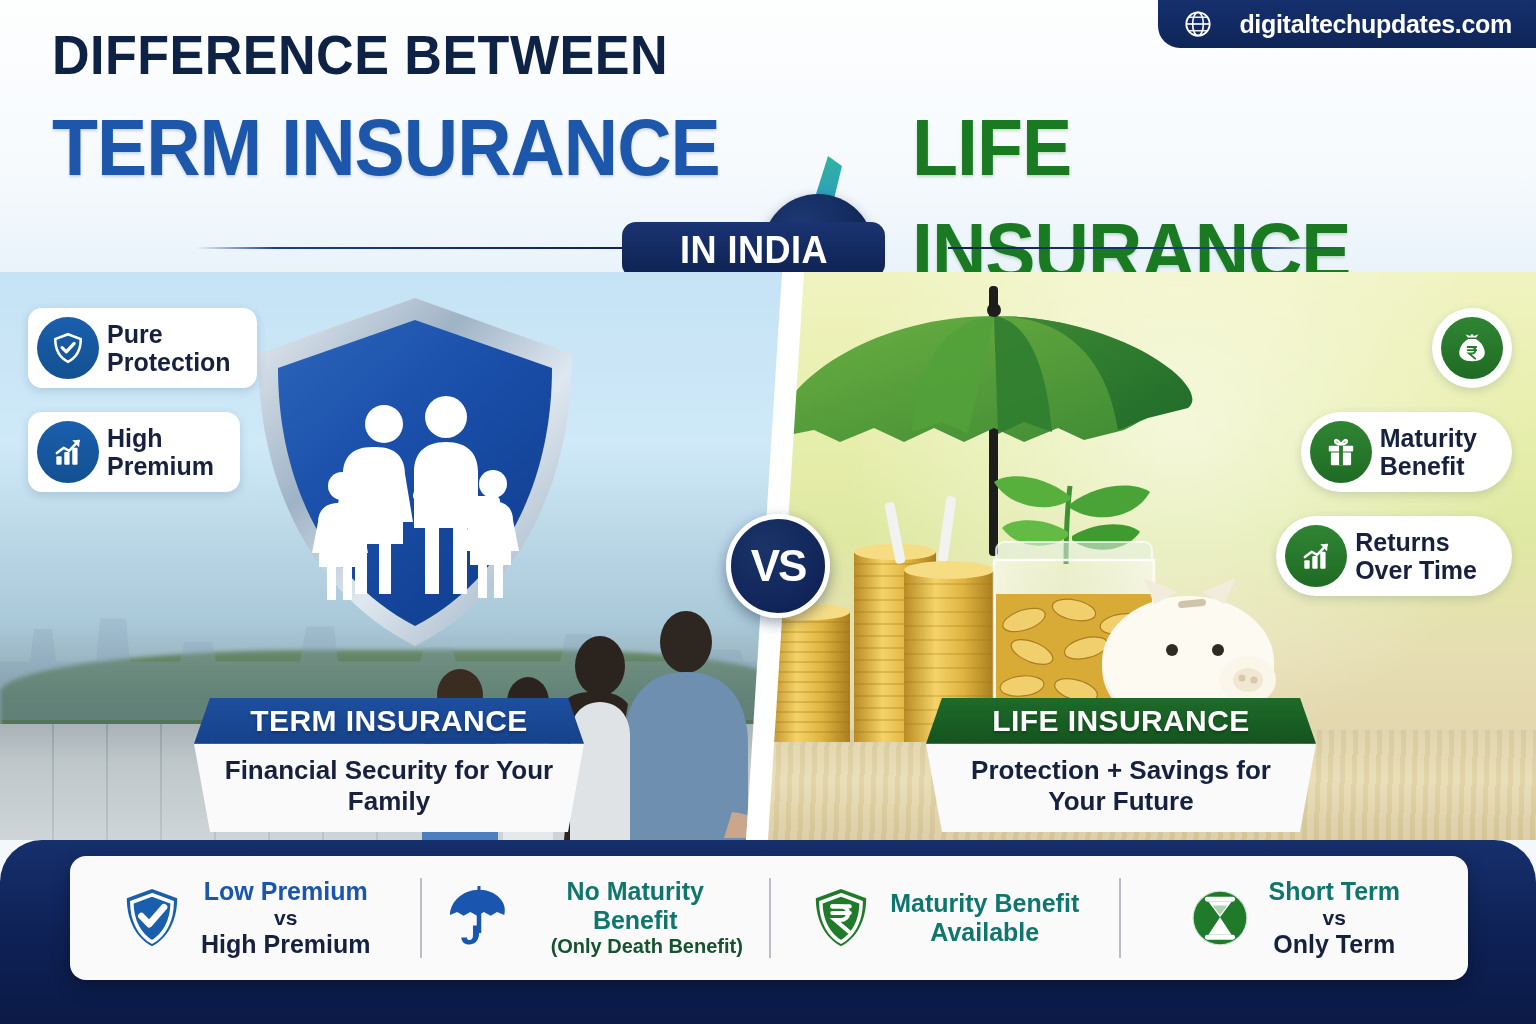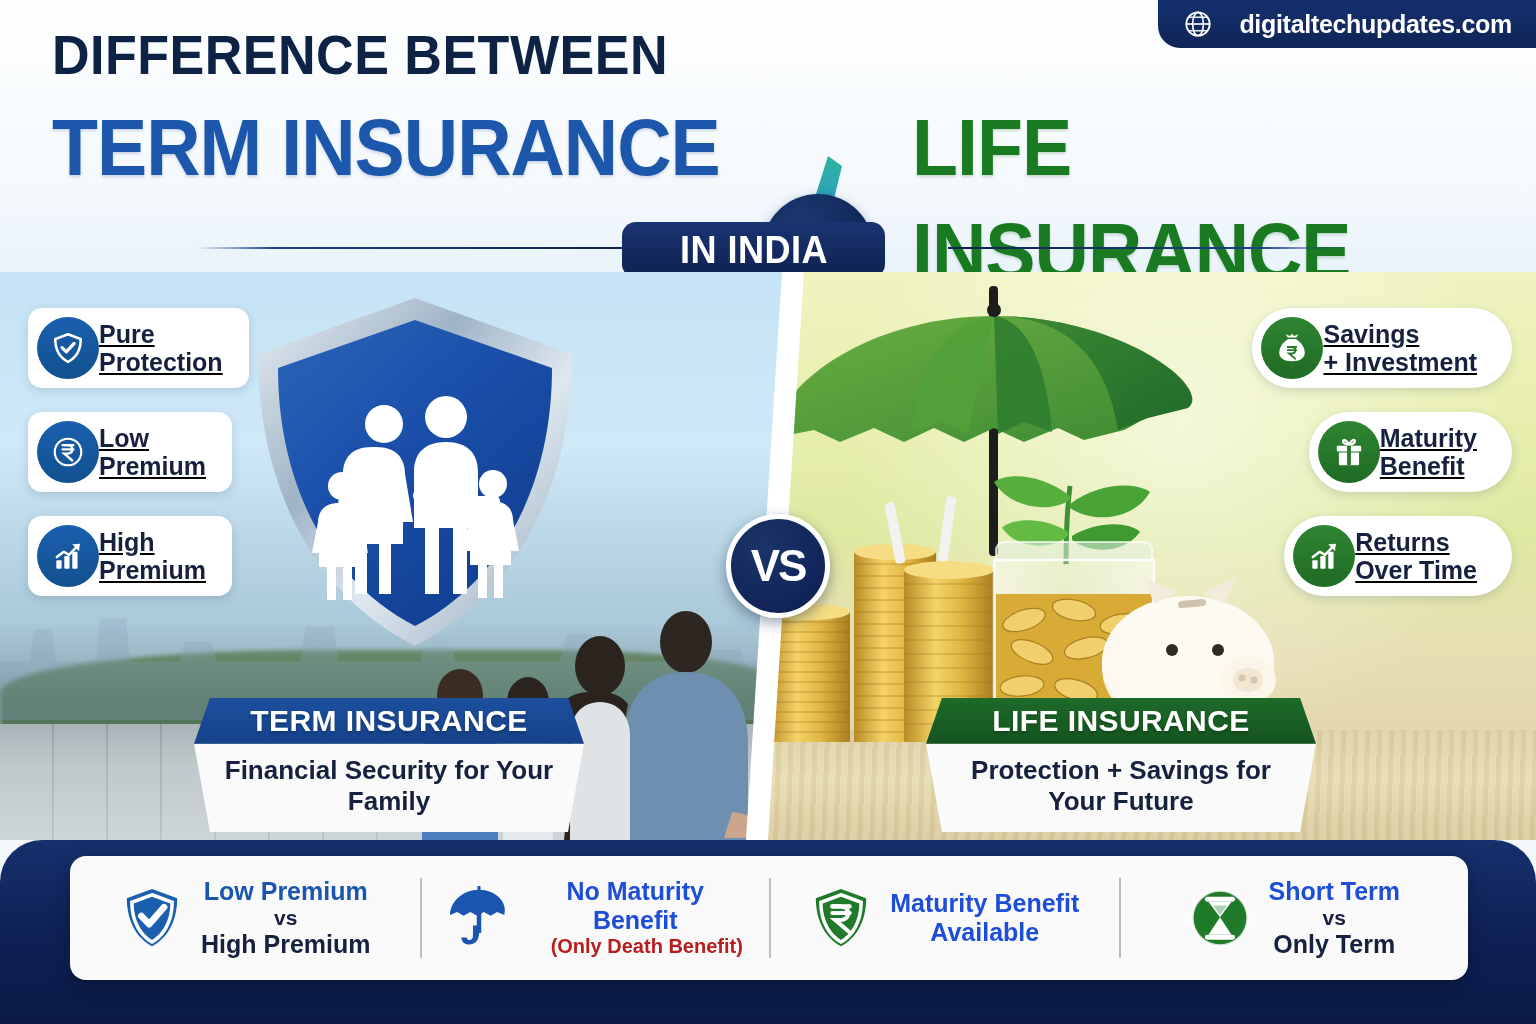--- a/index.html
+++ b/index.html
@@ -122,8 +122,8 @@
   .pill-col-left  { left:28px;  top:36px;  gap:24px; align-items:flex-start; }
   .pill-col-right { right:24px; top:36px;  gap:24px; align-items:flex-end; }
 
-  .pill { background:#ffffff; display:flex; align-items:center; gap:0;
-          box-shadow:0 3px 10px rgba(20,50,90,.16);text-decoration:underline; }
+  .pill { background:#ffffff; display:flex; align-items:center; gap:8px;
+          box-shadow:0 3px 10px rgba(20,50,90,.16); }
   .pill-left  { border-radius:14px; padding:9px 26px 9px 9px; }
   .pill-right { border-radius:44px; padding:9px 9px 9px 9px; flex-direction:row; }
 

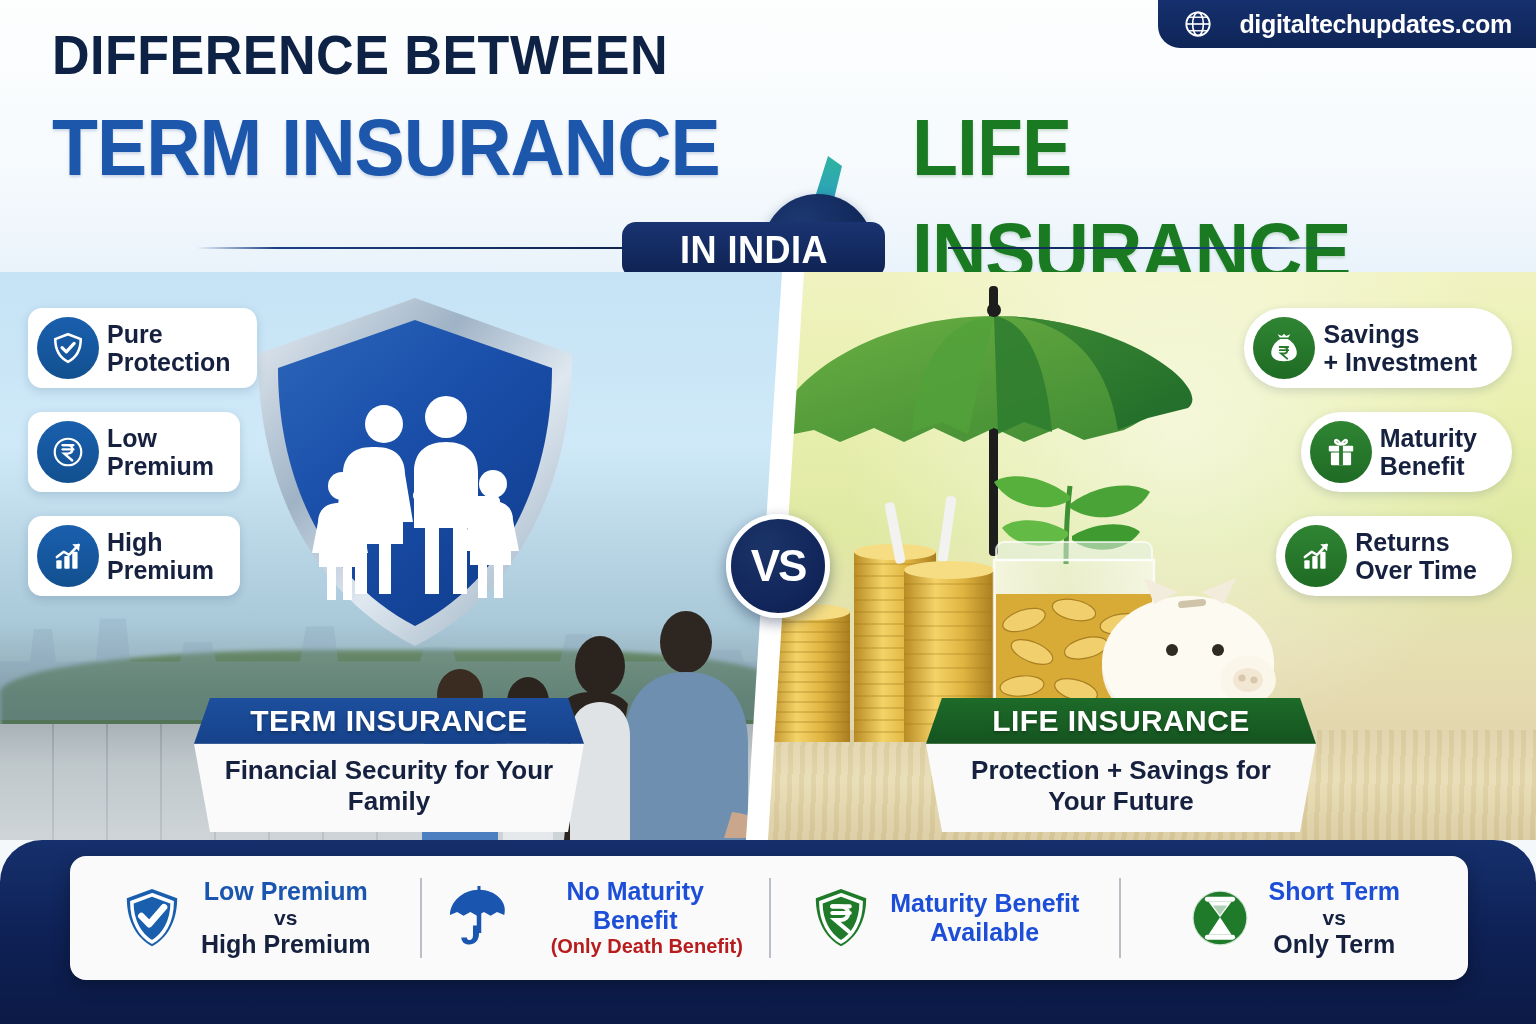--- a/index.html
+++ b/index.html
@@ -503,8 +503,6 @@
               </g>
             </svg>
           </div>
-          <div class="plabel">Savings
-+ Investment</div>
         </div>
 
         <div class="pill pill-right">

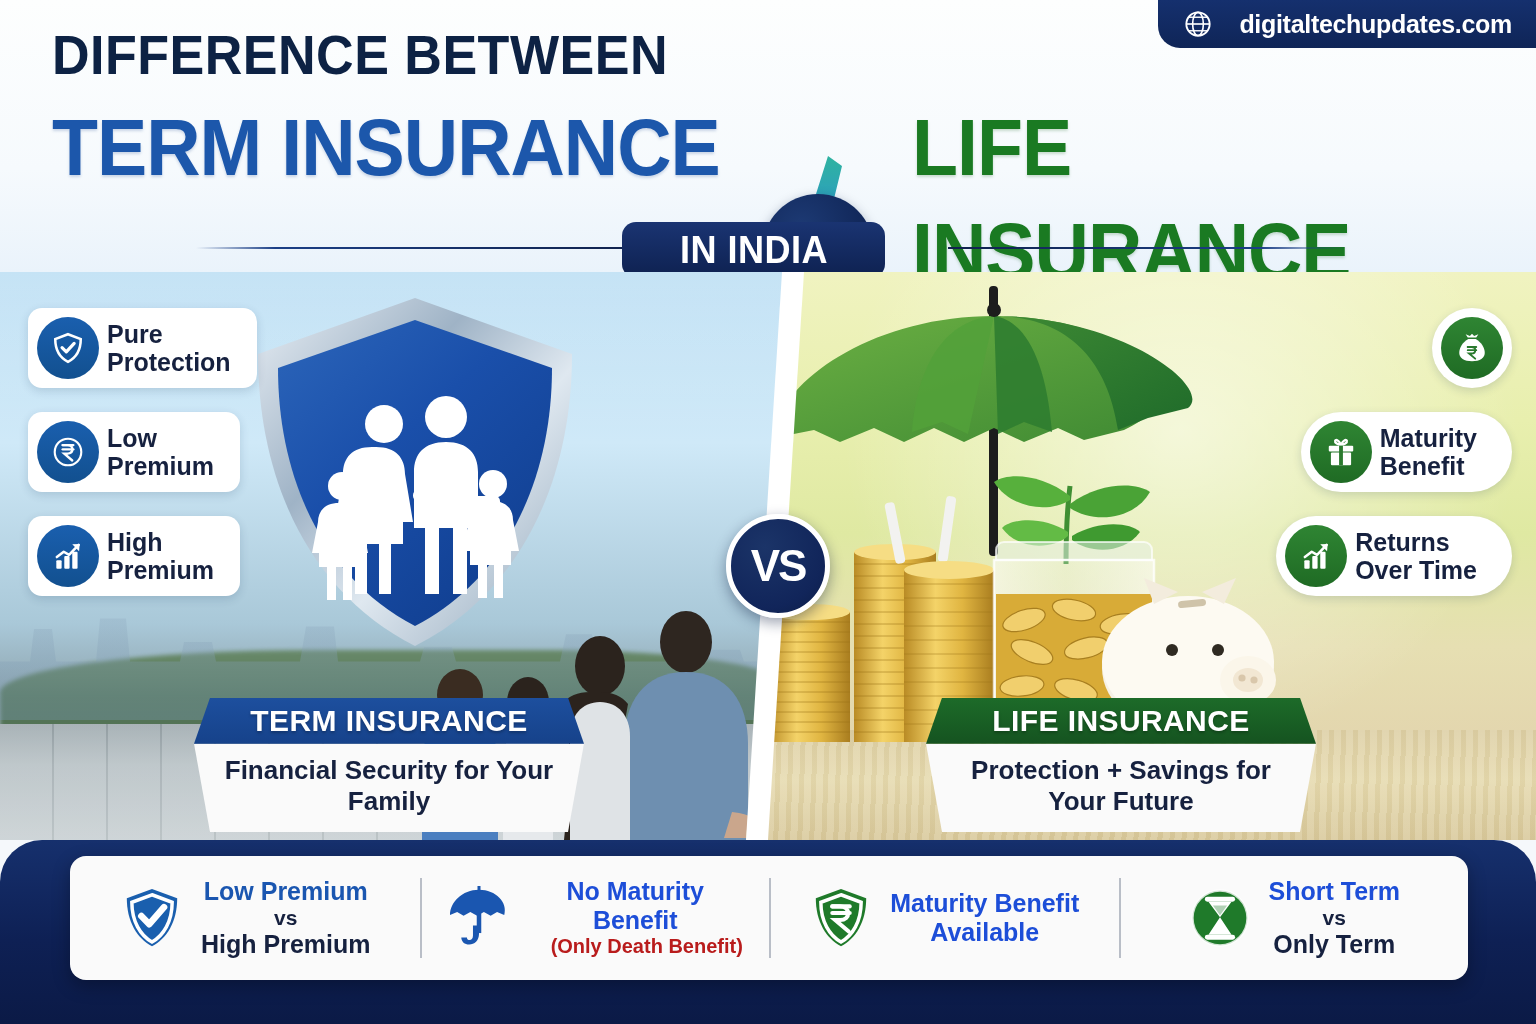--- a/index.html
+++ b/index.html
@@ -299,20 +299,6 @@
 Protection</div>
         </div>
 
-        <div class="pill pill-left">
-          <div class="pico pico-blue">
-            <svg viewBox="0 0 32 32" width="34" height="34">
-              <circle cx="16" cy="16" r="12.5" fill="none" stroke="#fff" stroke-width="2"></circle>
-              <g stroke="#fff" stroke-width="2.2" stroke-linecap="round" fill="none">
-                <line x1="11" y1="9.5" x2="21" y2="9.5"></line>
-                <line x1="11" y1="13.5" x2="21" y2="13.5"></line>
-                <path d="M11 9.5 h4.5 c3 0 4.6 1.8 4.6 4 s-1.6 4-4.6 4 H12.5 L20 24"></path>
-              </g>
-            </svg>
-          </div>
-          <div class="plabel">Low
-Premium</div>
-        </div>
 
         <div class="pill pill-left">
           <div class="pico pico-blue">

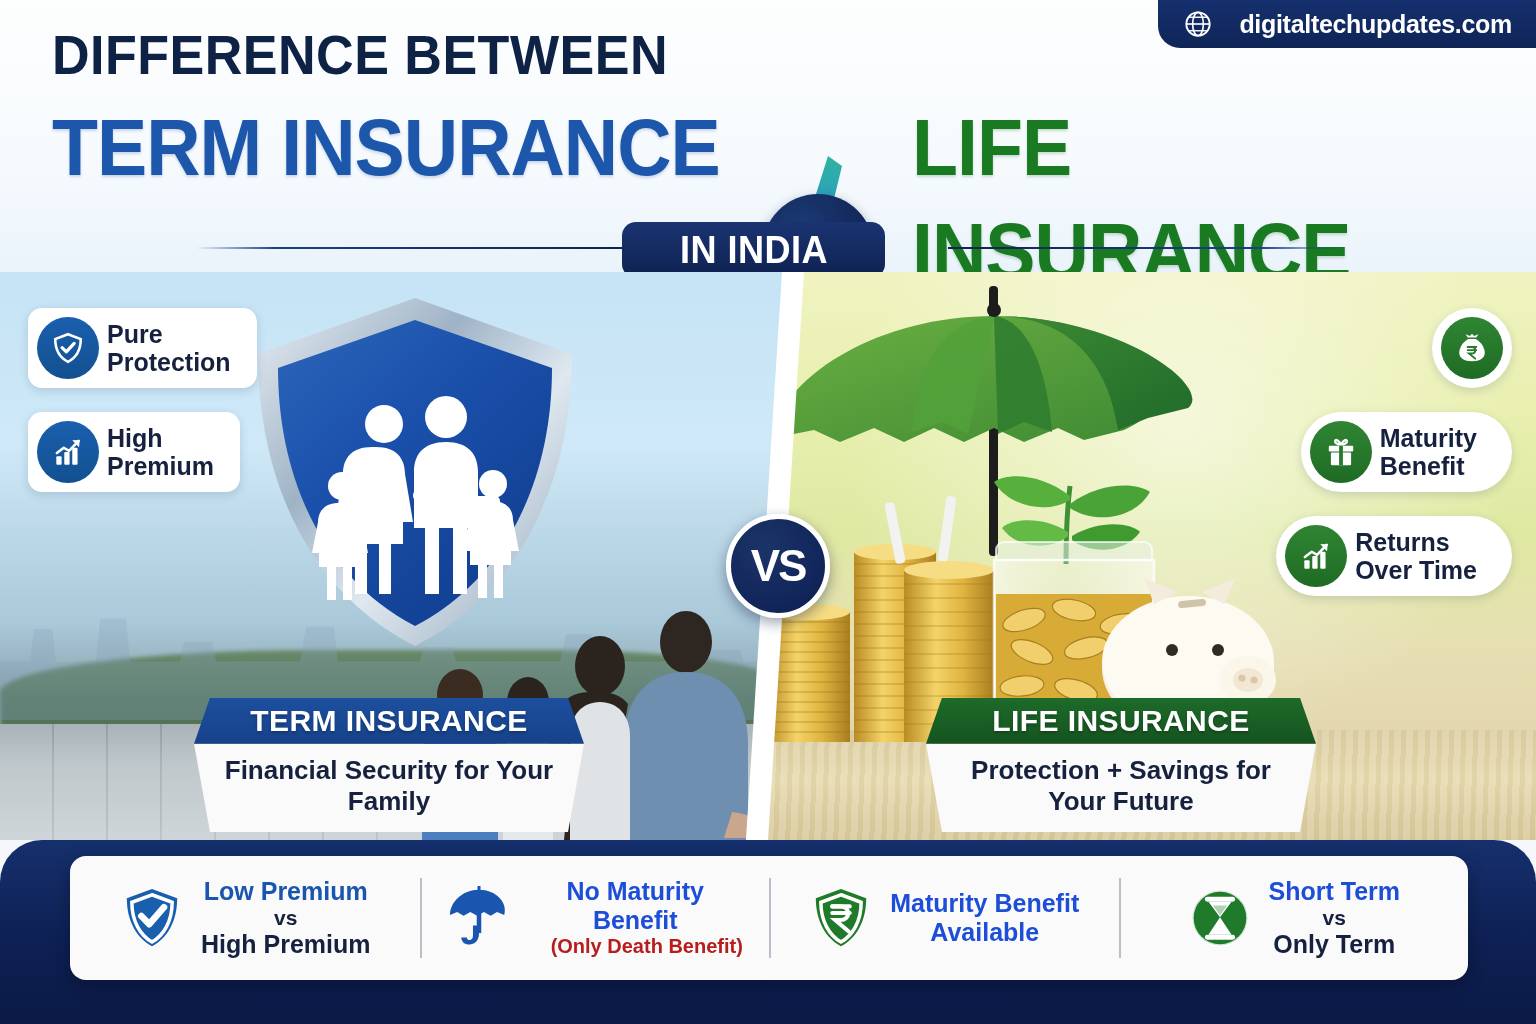--- a/index.html
+++ b/index.html
@@ -167,7 +167,7 @@
   .ftxt .l2 { font-size:21px; font-weight:bold; color:#16213f; }
   .ftxt .l3 { font-size:25px; font-weight:bold; color:#16213f; }
   .blue-accent { color:#1a56b0; }
-  .dark-accent { color:#1d4ed8; }
+  .dark-accent { color:#0f766e; }
   .small-blue { font-size:20px; font-weight:bold; color:#b91c1c;margin-left:23px; }
 </style>
 </head>

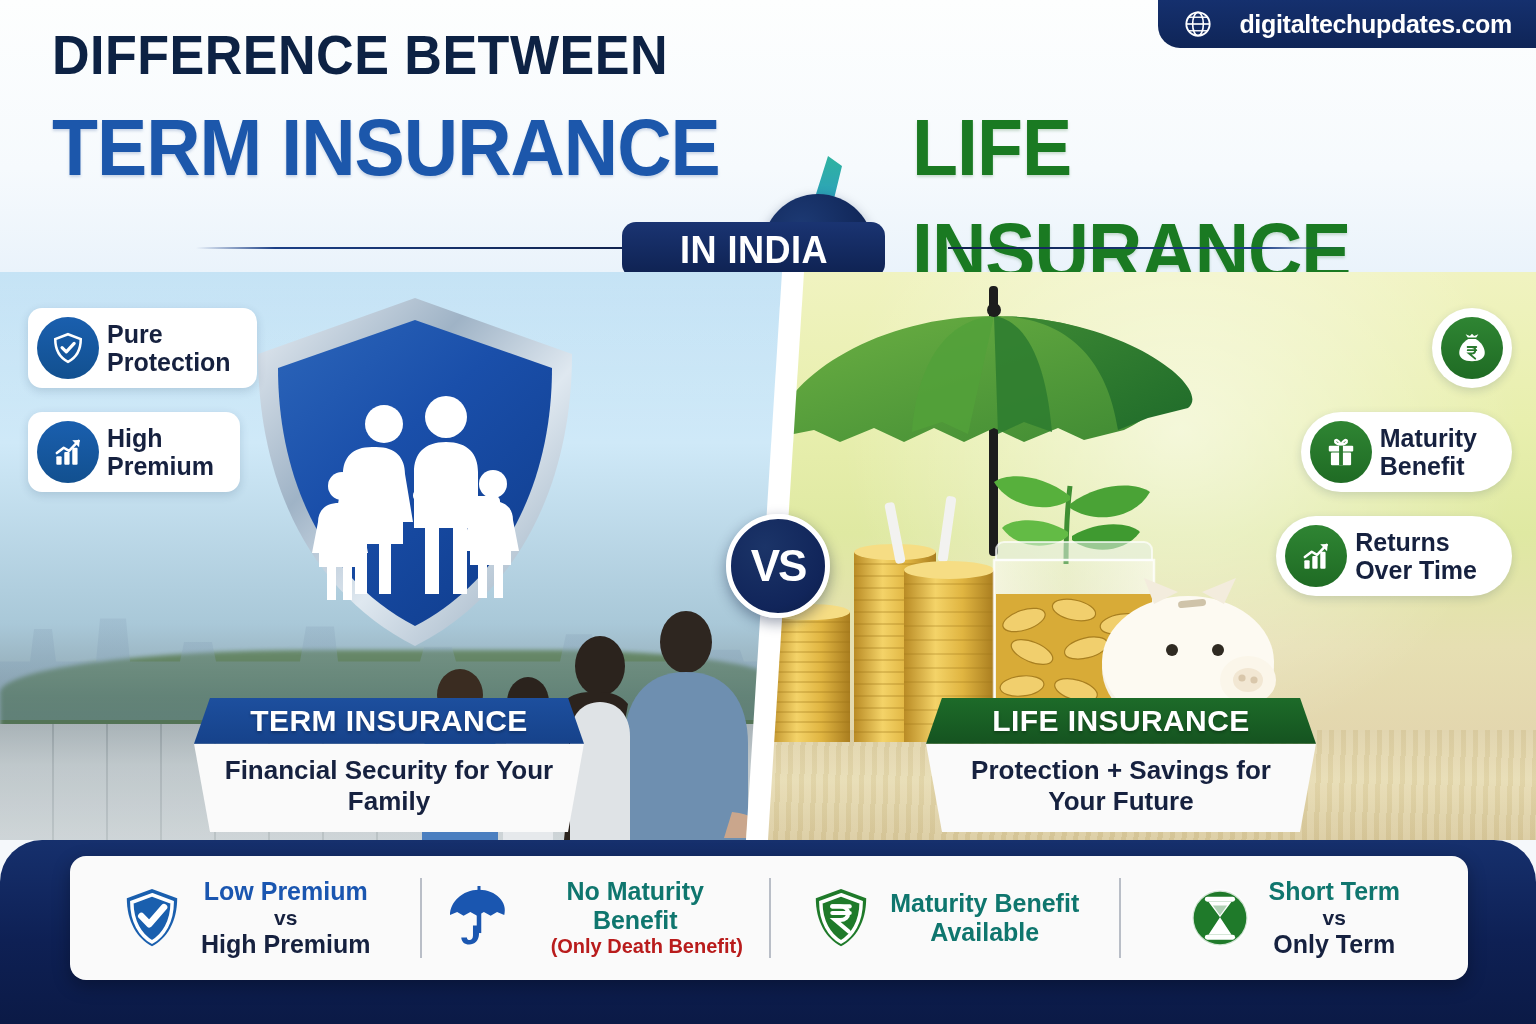--- a/index.html
+++ b/index.html
@@ -168,7 +168,7 @@
   .ftxt .l3 { font-size:25px; font-weight:bold; color:#16213f; }
   .blue-accent { color:#1a56b0; }
   .dark-accent { color:#0f766e; }
-  .small-blue { font-size:20px; font-weight:bold; color:#b91c1c;margin-left:23px; }
+  .small-blue { font-size:20px; font-weight:bold; color:#14532d;margin-left:23px; }
 </style>
 </head>
 <body>

